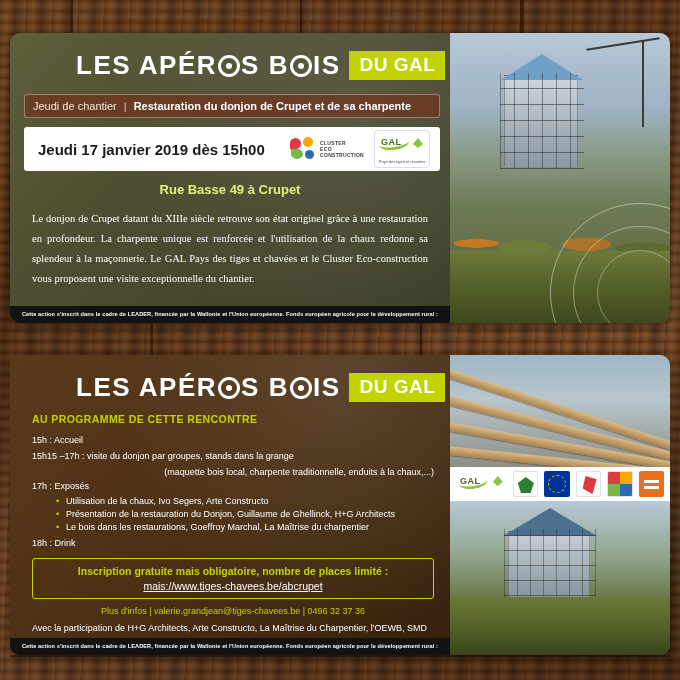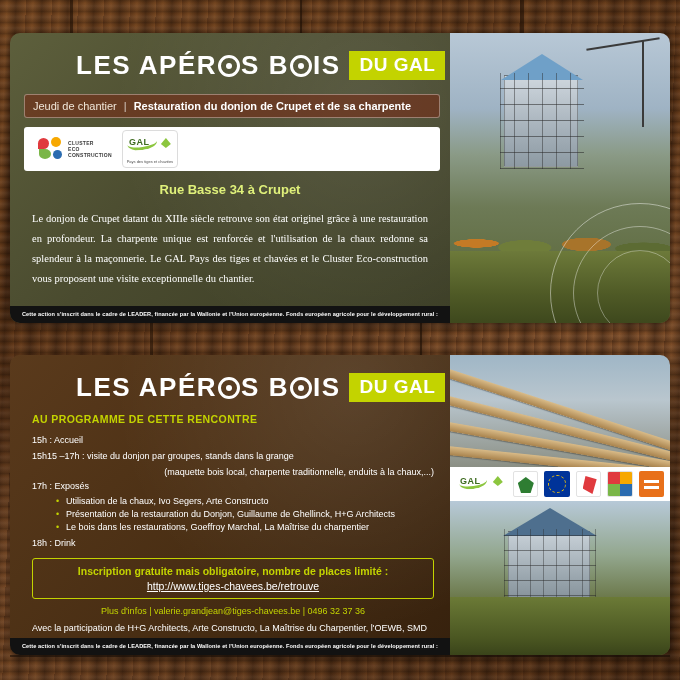--- a/index.html
+++ b/index.html
@@ -442,6 +442,7 @@
       </div>
 
       <div class="white-band">
+        <div class="date-text">Jeudi 17 janvier 2019 dès 15h00</div>
         <div class="logo-strip">
           <div class="logo-cluster">
             <div class="cluster-dots">

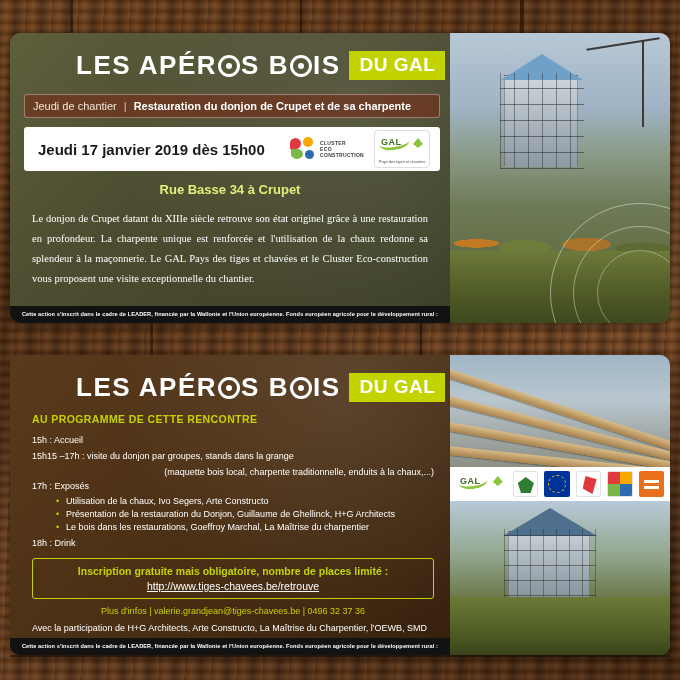--- a/index.html
+++ b/index.html
@@ -466,7 +466,7 @@
         </div>
       </div>
 
-      <div class="address-line">Rue Basse 34 à Crupet</div>
+      <div class="address-line">Rue Basse 49 à Crupet</div>
 
       <div class="body-text">Le donjon de Crupet datant du XIIIe siècle retrouve son état originel grâce à une restauration en profondeur. La charpente unique est renforcée et l'utilisation de la chaux redonne sa splendeur à la maçonnerie. Le GAL Pays des tiges et chavées et le Cluster Eco-construction vous proposent une visite exceptionnelle du chantier.</div>
 

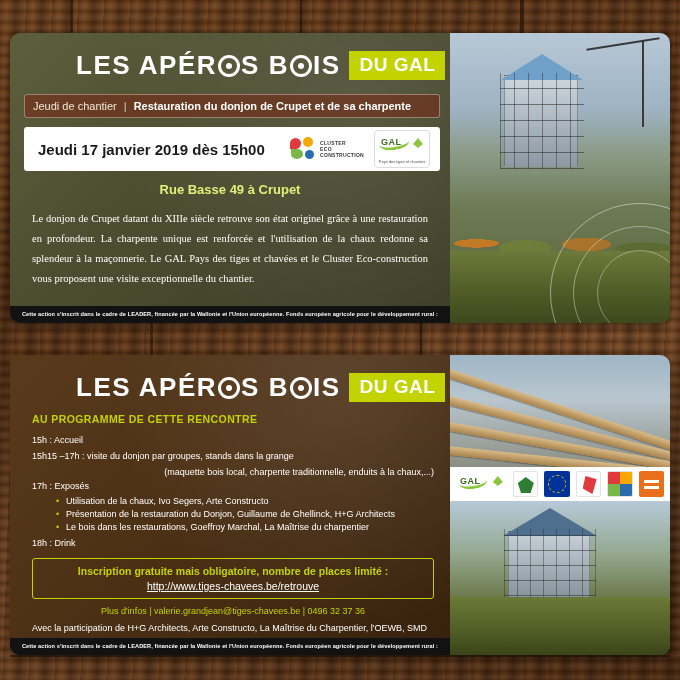--- a/index.html
+++ b/index.html
@@ -530,7 +530,7 @@
       <div class="cta-box">
         <div class="cta-line1">Inscription gratuite mais obligatoire, nombre de places limité :</div>
         <div class="cta-line2">
-          <a href="#">http://www.tiges-chavees.be/retrouve</a>
+          <a href="#">mais://www.tiges-chavees.be/abcrupet</a>
         </div>
       </div>
 

